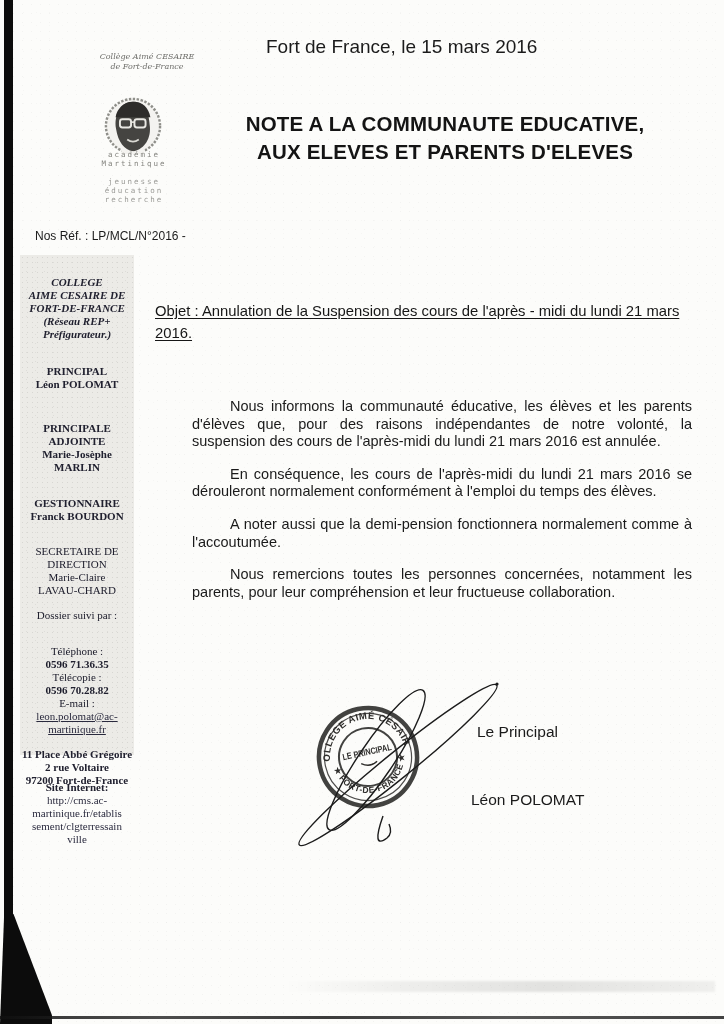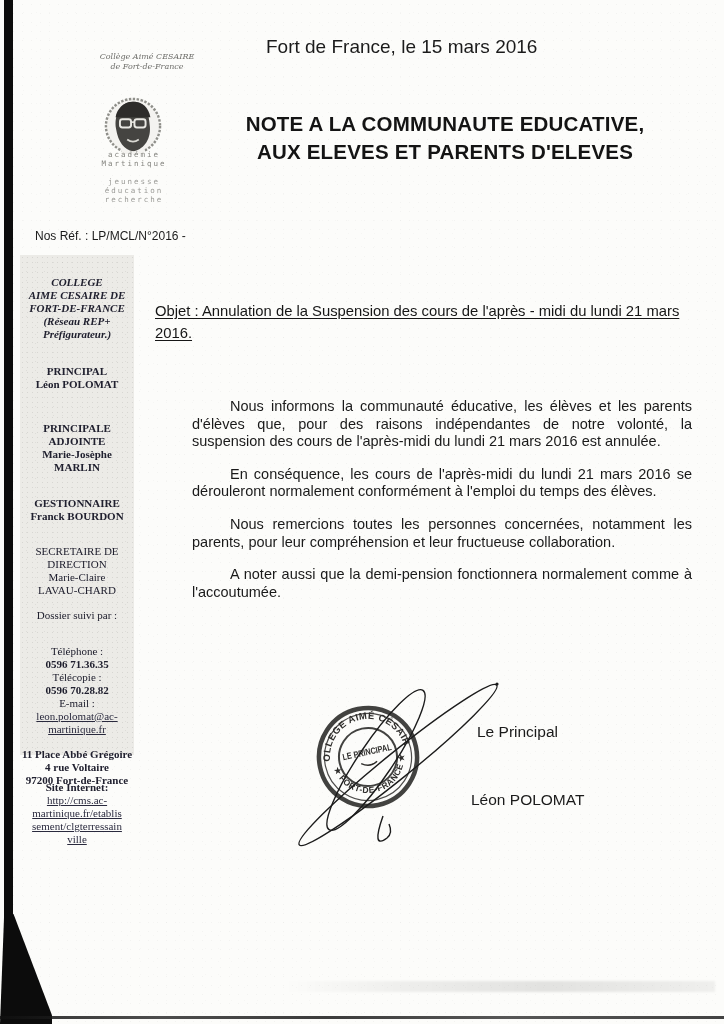--- a/index.html
+++ b/index.html
@@ -167,8 +167,8 @@
   <div class="paras">
     <p>Nous informons la communauté éducative, les élèves et les parents d'élèves que, pour des raisons indépendantes de notre volonté, la suspension des cours de l'après-midi du lundi 21 mars 2016 est annulée.</p>
     <p>En conséquence, les cours de l'après-midi du lundi 21 mars 2016 se dérouleront normalement conformément à l'emploi du temps des élèves.</p>
+    <p>A noter aussi que la demi-pension fonctionnera normalement comme à l'accoutumée.</p>
     <p>Nous remercions toutes les personnes concernées, notamment les parents, pour leur compréhension et leur fructueuse collaboration.</p>
-    <p>A noter aussi que la demi-pension fonctionnera normalement comme à l'accoutumée.</p>
   </div>
 
   <svg class="sig-svg" viewBox="0 0 230 212">

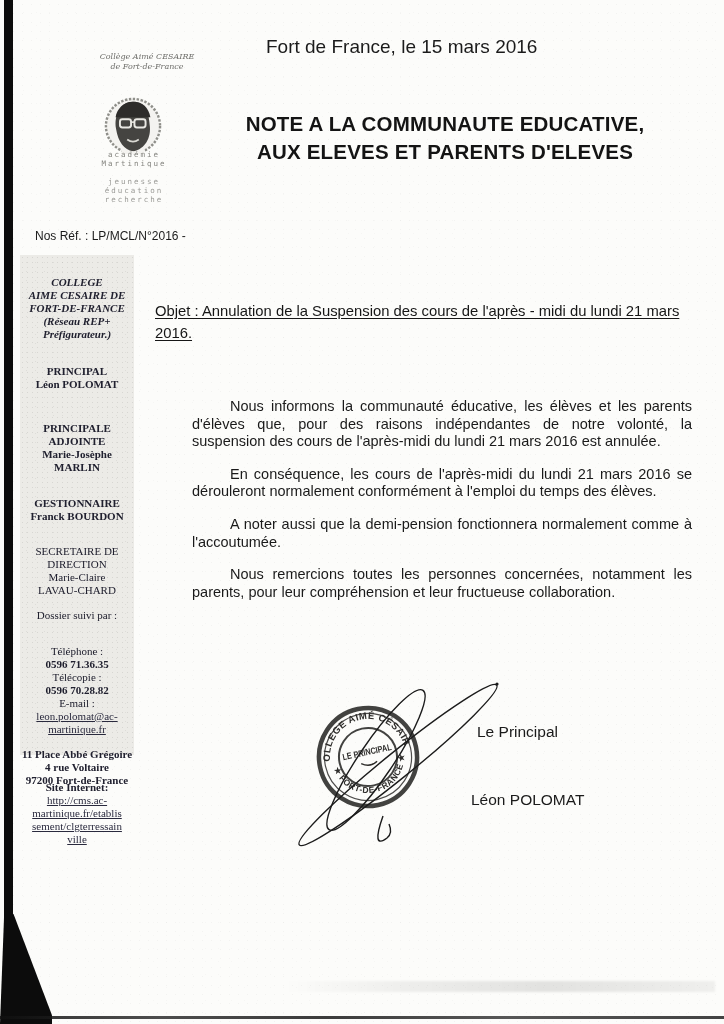--- a/index.html
+++ b/index.html
@@ -148,7 +148,7 @@
     </div>
     <div class="sb g-address">
       <div>11 Place Abbé Grégoire</div>
-      <div>4 rue Voltaire</div>
+      <div>2 rue Voltaire</div>
       <div>97200 Fort-de-France</div>
     </div>
     <div class="sb g-site">

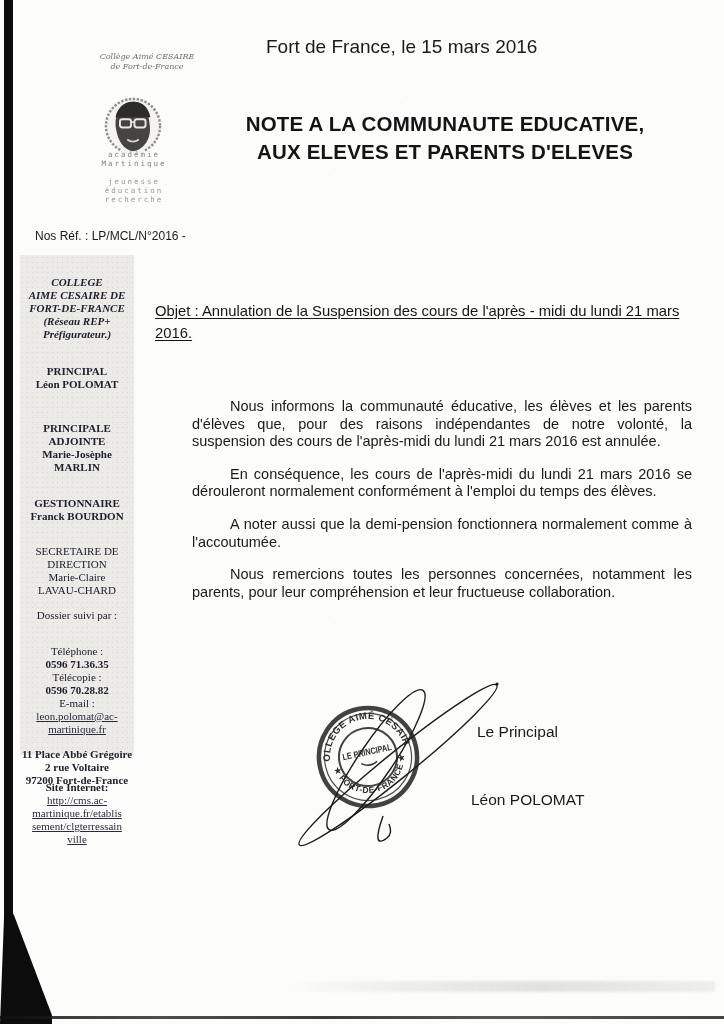--- a/index.html
+++ b/index.html
@@ -57,7 +57,7 @@
   .g-address{top:493px;font-weight:bold;}
   .g-site{top:526px;}
   .g-site .lbl{font-weight:bold;}
-  .g-site .lnk{text-decoration:underline;color:#2a2a3e;}
+  .g-site .lnk{color:#2a2a3e;}
   
   .objet{position:absolute;left:155px;top:300px;font-size:14.8px;line-height:22px;color:#161616;}
   .objet div{text-decoration:underline;text-underline-offset:2px;white-space:nowrap;font-weight:500;}

